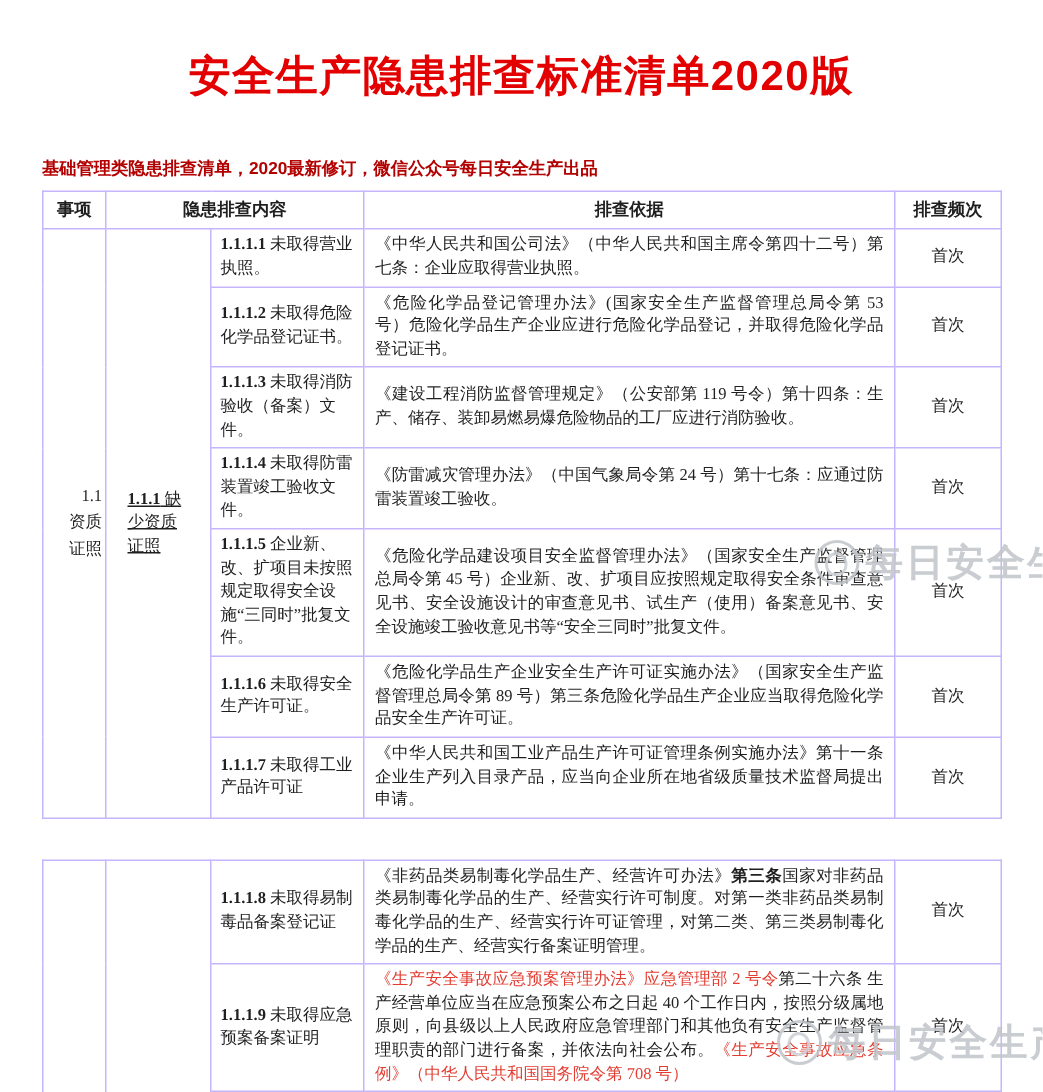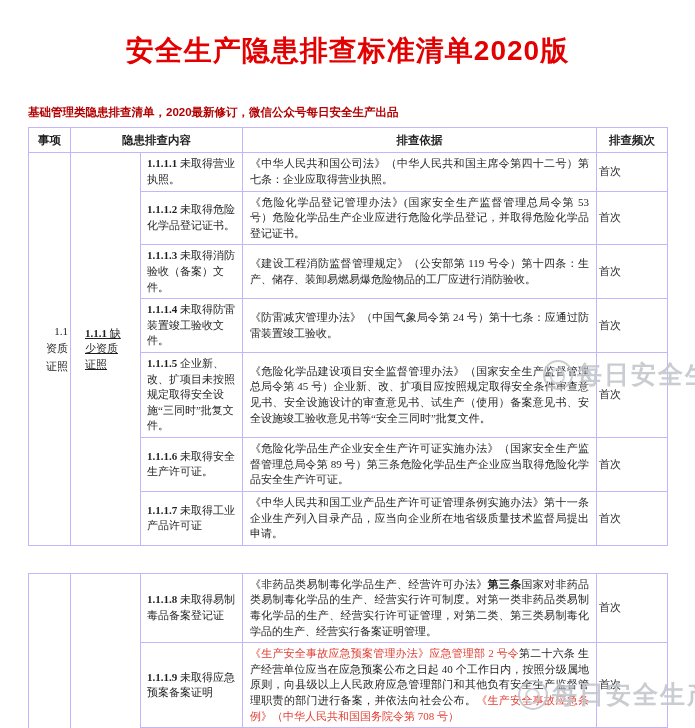--- a/index.html
+++ b/index.html
@@ -34,7 +34,7 @@
   .cell-sub{padding:2px 14px;text-decoration:underline;}
   .cell-content{padding:3px 6px;}
   .cell-basis{padding:3px 7px;text-align:justify;}
-  .cell-freq{text-align:left;padding:2px;}
+  .cell-freq{text-align:center;padding:2px;}
   table.hazard b{font-family:"Liberation Serif","DejaVu Serif",serif;}
   .block2{margin-top:27px;}
   .watermark{

